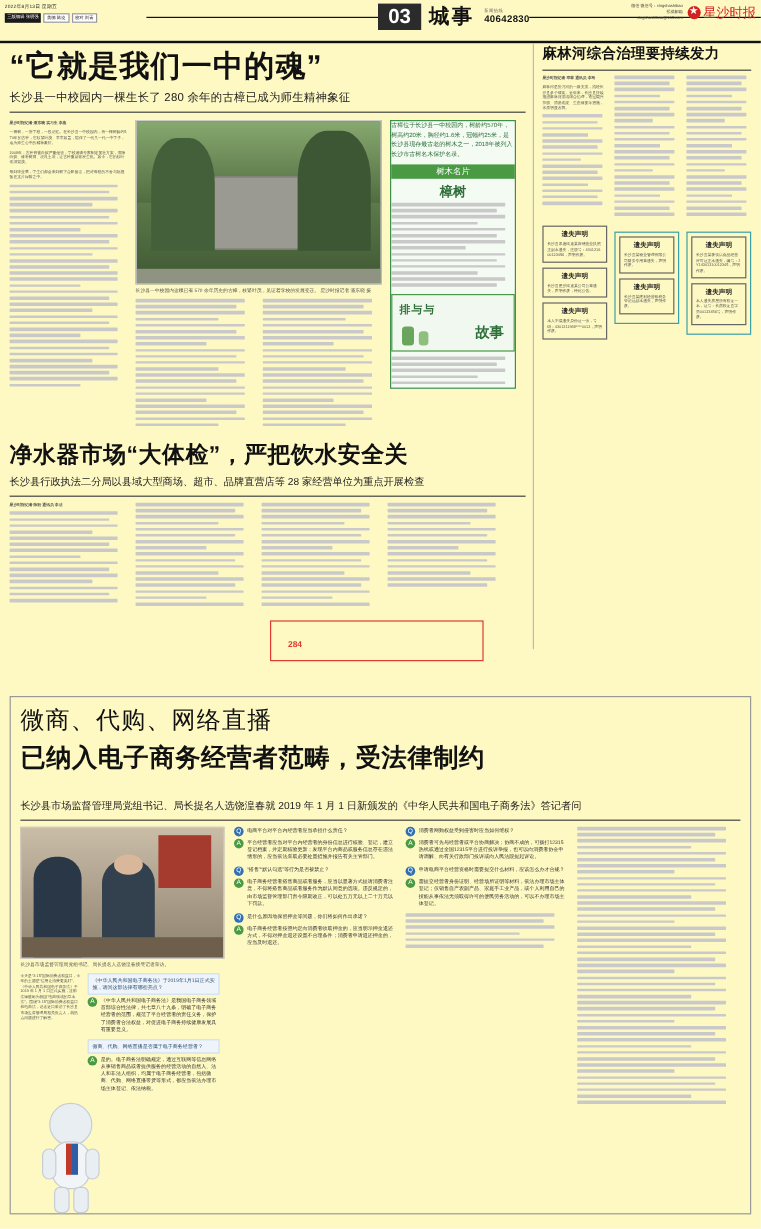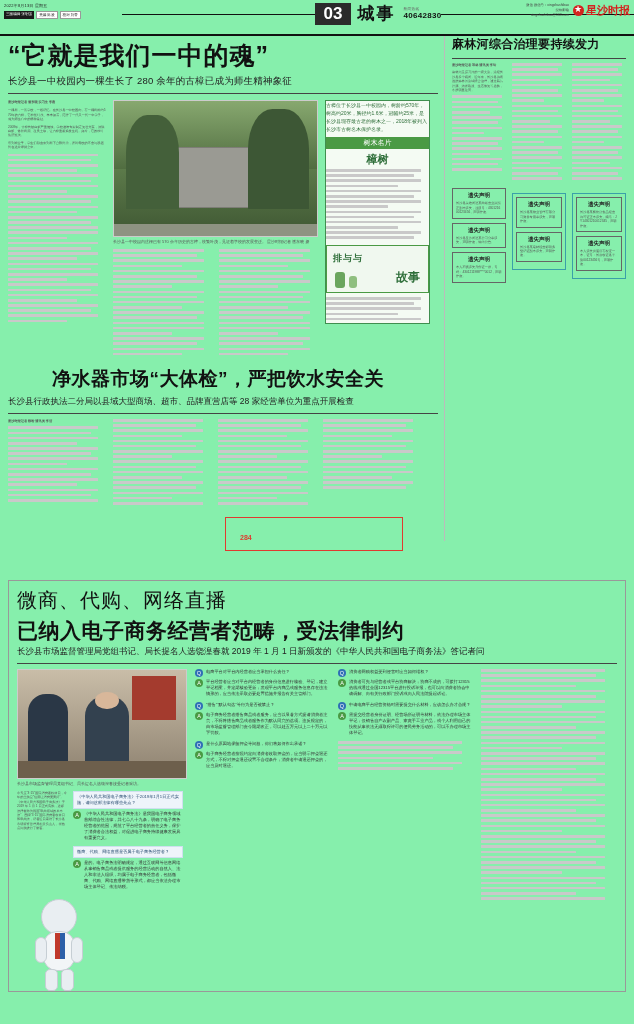--- a/index.html
+++ b/index.html
@@ -10,7 +10,7 @@
     color:#1a1a1a;
     overflow:hidden;
   }
-  .page{position:relative;width:634px;height:1024px;background:#86efac;}
+  .page{position:relative;width:634px;height:1024px;background:#fef9c3;}
 
   
   .masthead{

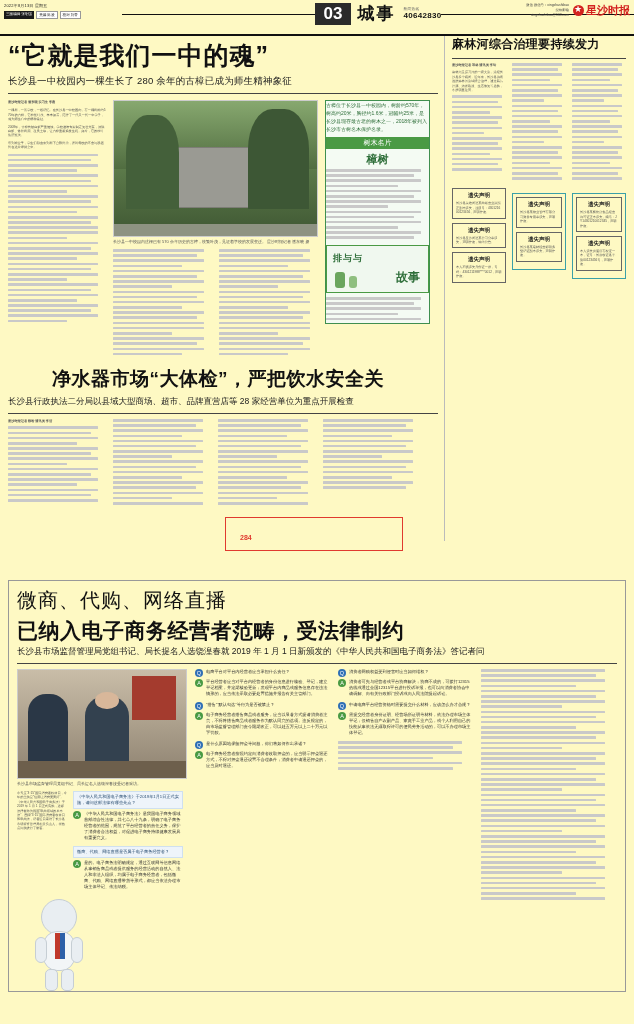--- a/index.html
+++ b/index.html
@@ -35,7 +35,7 @@
   .mh-logo{display:flex;align-items:center;gap:2px;}
   .mh-logo-star{width:11px;height:11px;background:#d3231f;border-radius:50%;position:relative;}
   .mh-logo-star:after{content:"★";position:absolute;left:1px;top:-1px;color:#fff;font-size:9px;}
-  .mh-logo-text{font-size:11px;font-weight:bold;color:#d3231f;letter-spacing:0px;}
+  .mh-logo-text{font-size:11px;font-weight:normal;color:#d3231f;letter-spacing:0px;}
 
   
   .body-area{position:absolute;left:0;top:36px;width:634px;height:704px;}

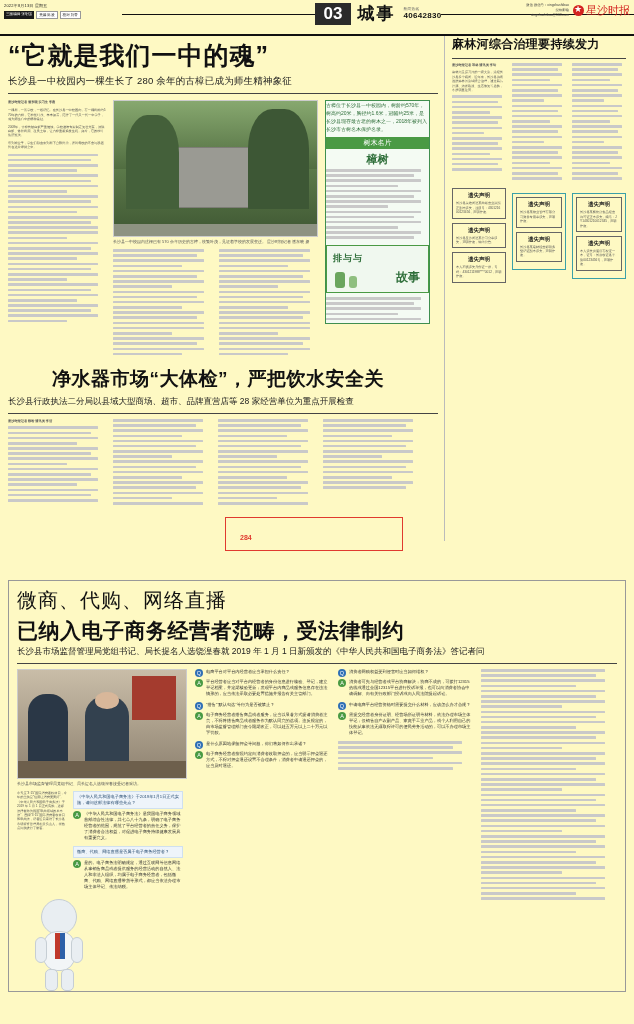--- a/index.html
+++ b/index.html
@@ -66,7 +66,7 @@
   .cardname{font-size:11px;font-weight:bold;color:#2f6f3a;text-align:center;padding:3px 0 2px;}
 
   
-  .hl2{font-size:19px;font-weight:bold;letter-spacing:.5px;color:#111;margin-top:8px;margin-left:44px;}
+  .hl2{font-size:19px;font-weight:bold;letter-spacing:.5px;color:#111;margin-top:8px;}
   .sub2{font-size:8.5px;color:#222;margin-top:4px;}
 
   

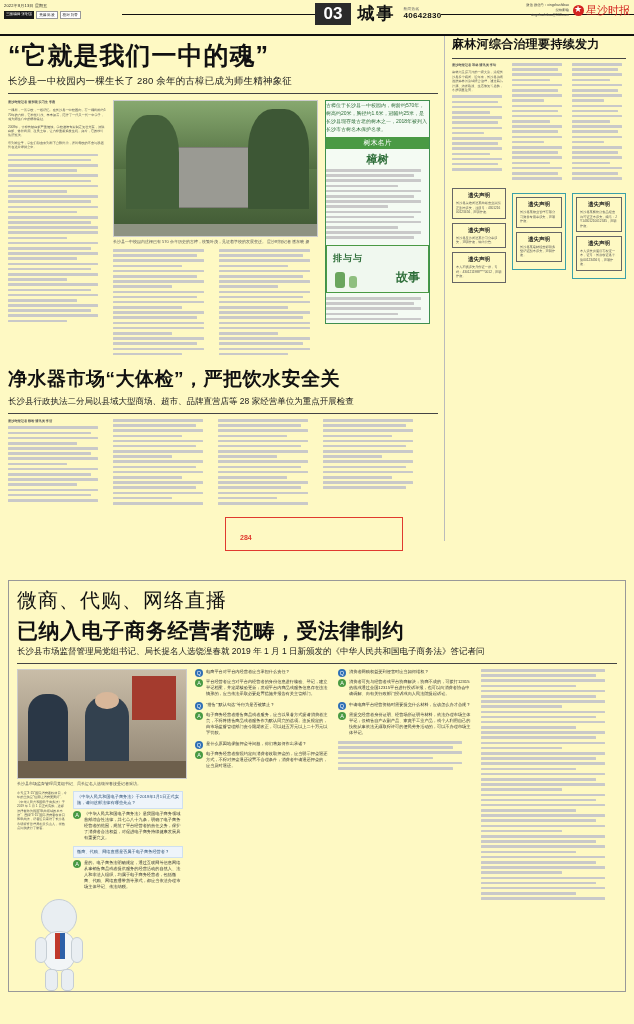--- a/index.html
+++ b/index.html
@@ -73,7 +73,7 @@
   .block3{position:absolute;left:8px;top:544px;width:618px;border:1px solid #999;padding:6px 8px 0 8px;box-sizing:border-box;}
   .hl3a{font-size:20px;letter-spacing:1px;color:#111;}
   .hl3b{font-size:21px;font-weight:bold;letter-spacing:.5px;color:#111;margin-top:3px;}
-  .sub3{font-size:8.5px;color:#222;margin-top:1px;}
+  .sub3{font-size:8.5px;color:#222;margin-top:21px;}
 
   
   .qa-col{width:135px;}

